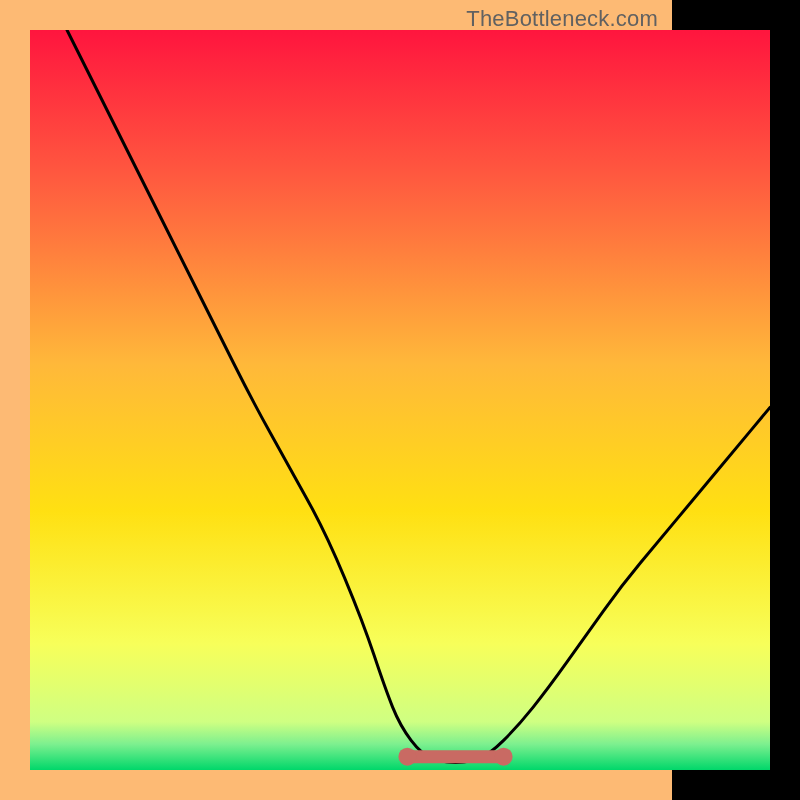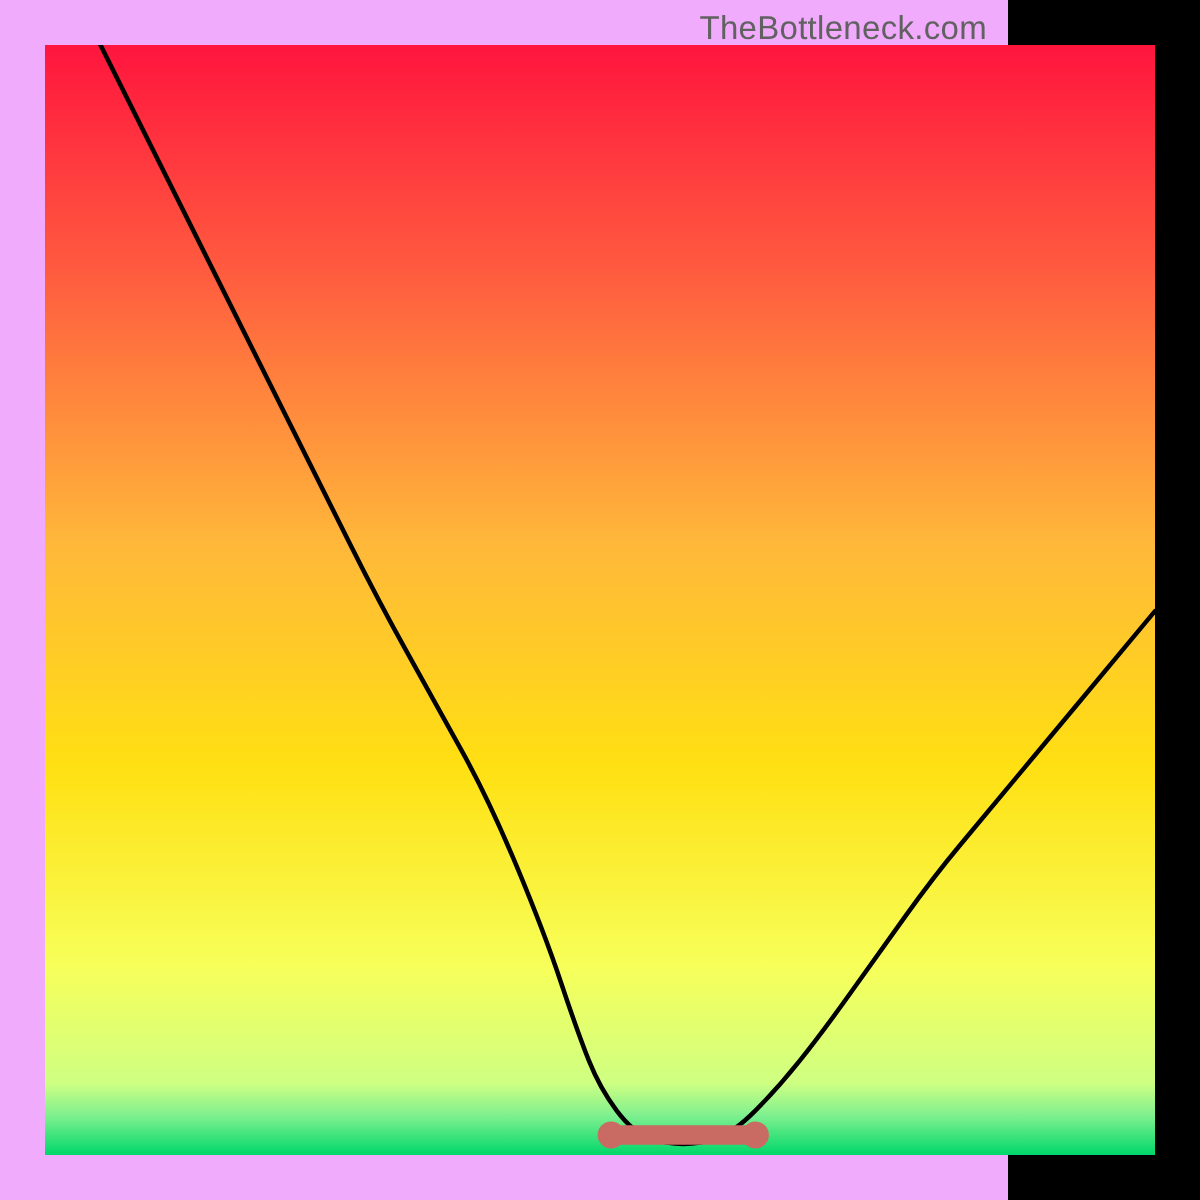--- a/index.html
+++ b/index.html
@@ -15,7 +15,7 @@
     position: relative;
     width: 672px;
     height: 800px;
-    background: #f0abfc;
+    background: #fdba74;
   }
   .watermark {
     position: absolute;

